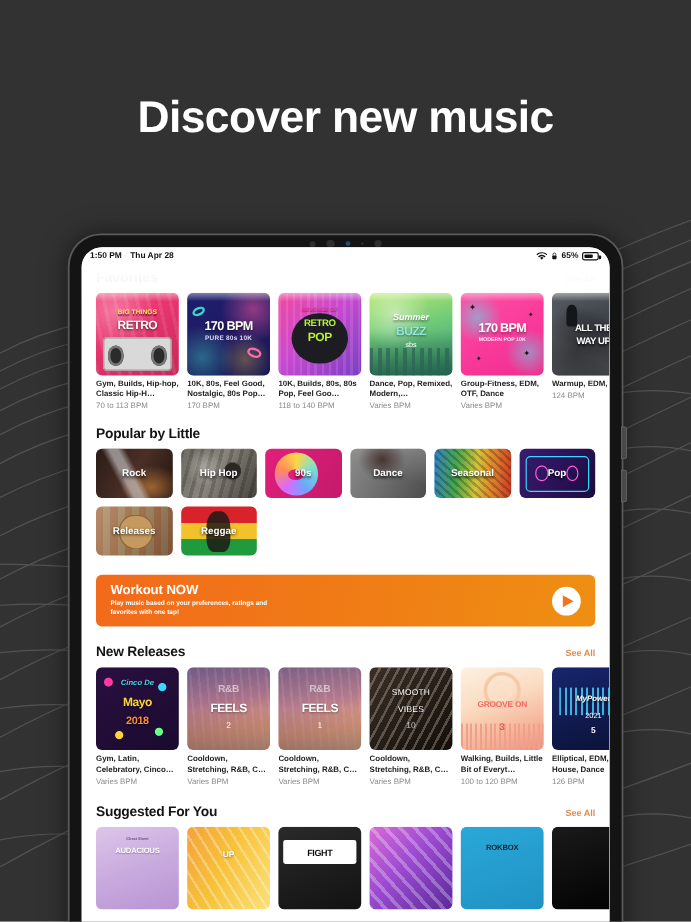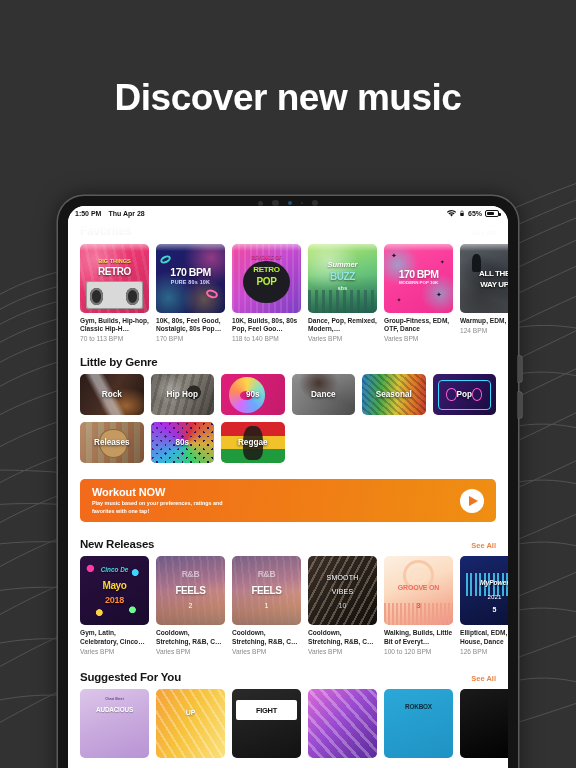--- a/index.html
+++ b/index.html
@@ -375,7 +375,7 @@
 
       <div style="margin-top:14px;">
         <div class="sec-head">
-          <span class="sec-title">Little by Genre</span>
+          <span class="sec-title">Popular by Little</span>
         </div>
         <div class="genre-wrap">
           <div class="genre-grid">

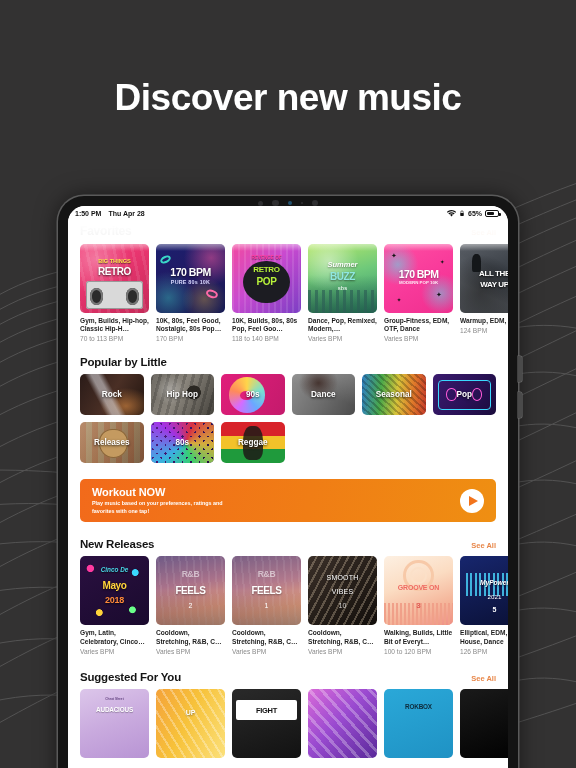--- a/index.html
+++ b/index.html
@@ -429,14 +429,6 @@
               <span>Releases</span>
             </div>
 
-            <div class="genre" style="background:linear-gradient(120deg,#5a1f8c 0%,#3a1466 50%,#1e0a3c 100%);">
-              <div style="position:absolute;inset:0;background:
-                   conic-gradient(from 20deg at 55% 52%, #ff3a3a, #ffd43a, #3aff7a, #3ad8ff, #b83aff, #ff3a3a);
-                   opacity:.8;
-                   -webkit-mask:repeating-linear-gradient(45deg,#000 0 4px,transparent 4px 6px),
-                                repeating-linear-gradient(-45deg,#000 0 4px,transparent 4px 6px);"></div>
-              <span>80s</span>
-            </div>
 
 
             <div class="genre" style="background:linear-gradient(180deg,#d8232a 0%,#d8232a 33%,#f2c22a 33%,#f2c22a 66%,#1f9a3c 66%,#1f9a3c 100%);">

